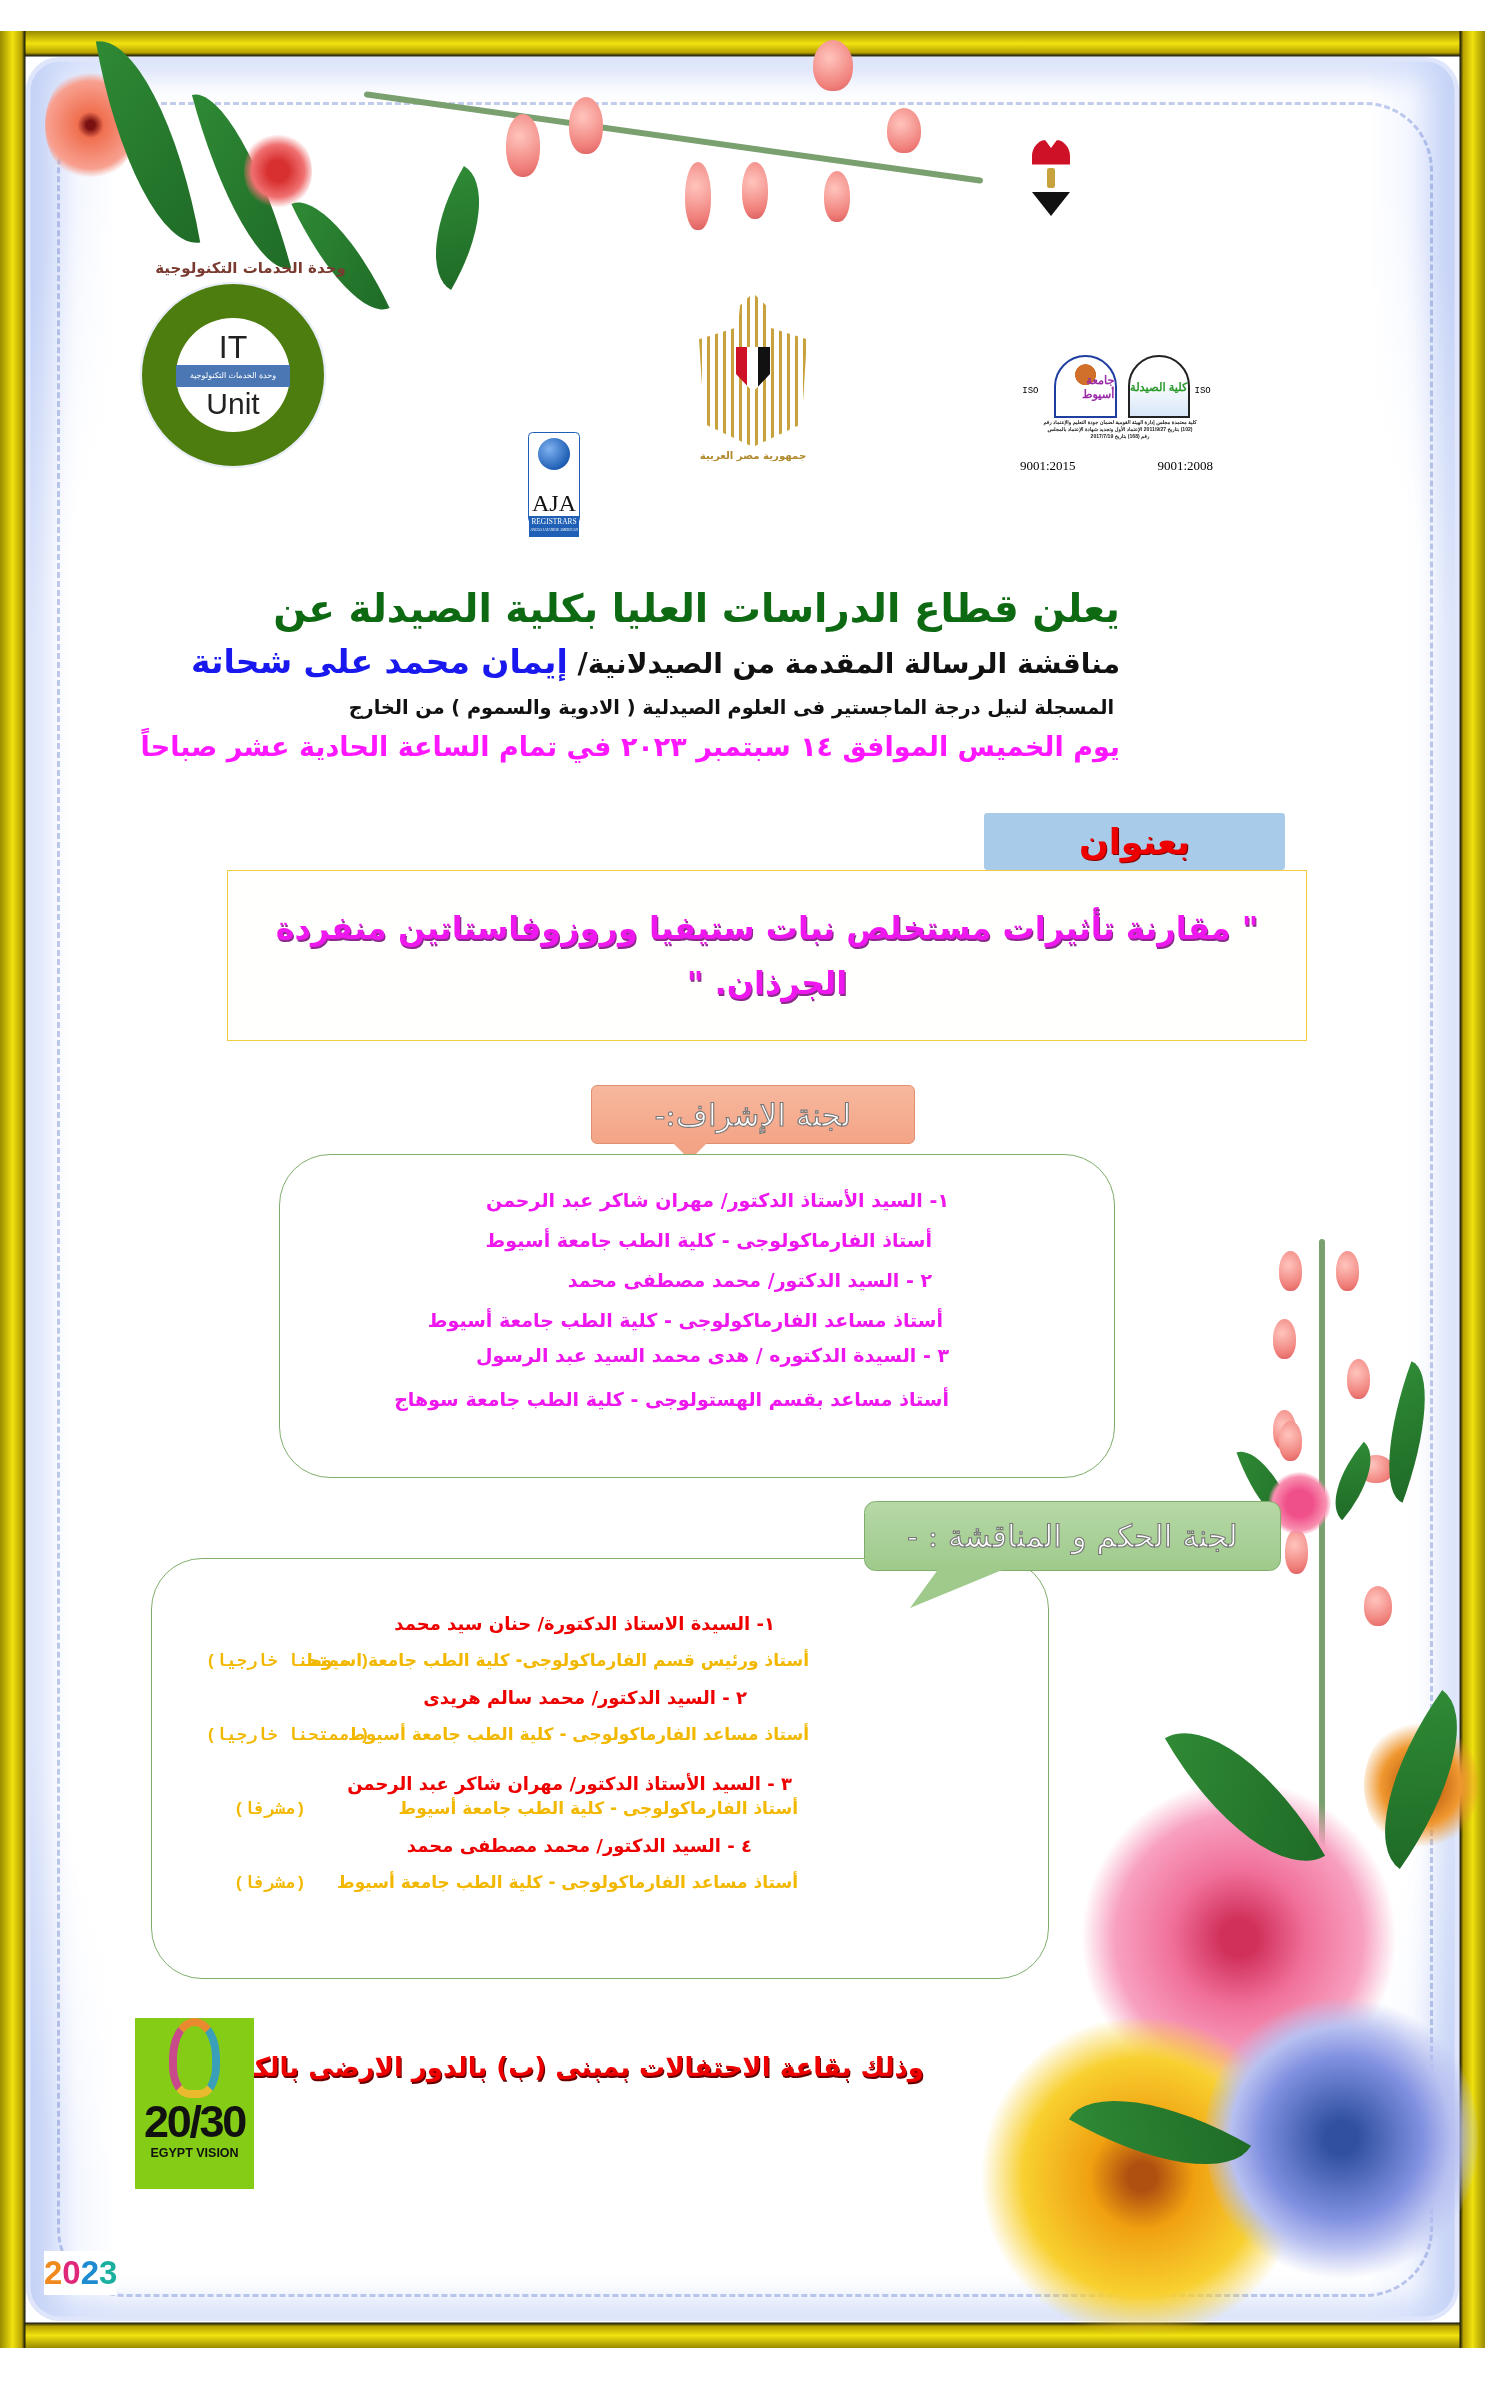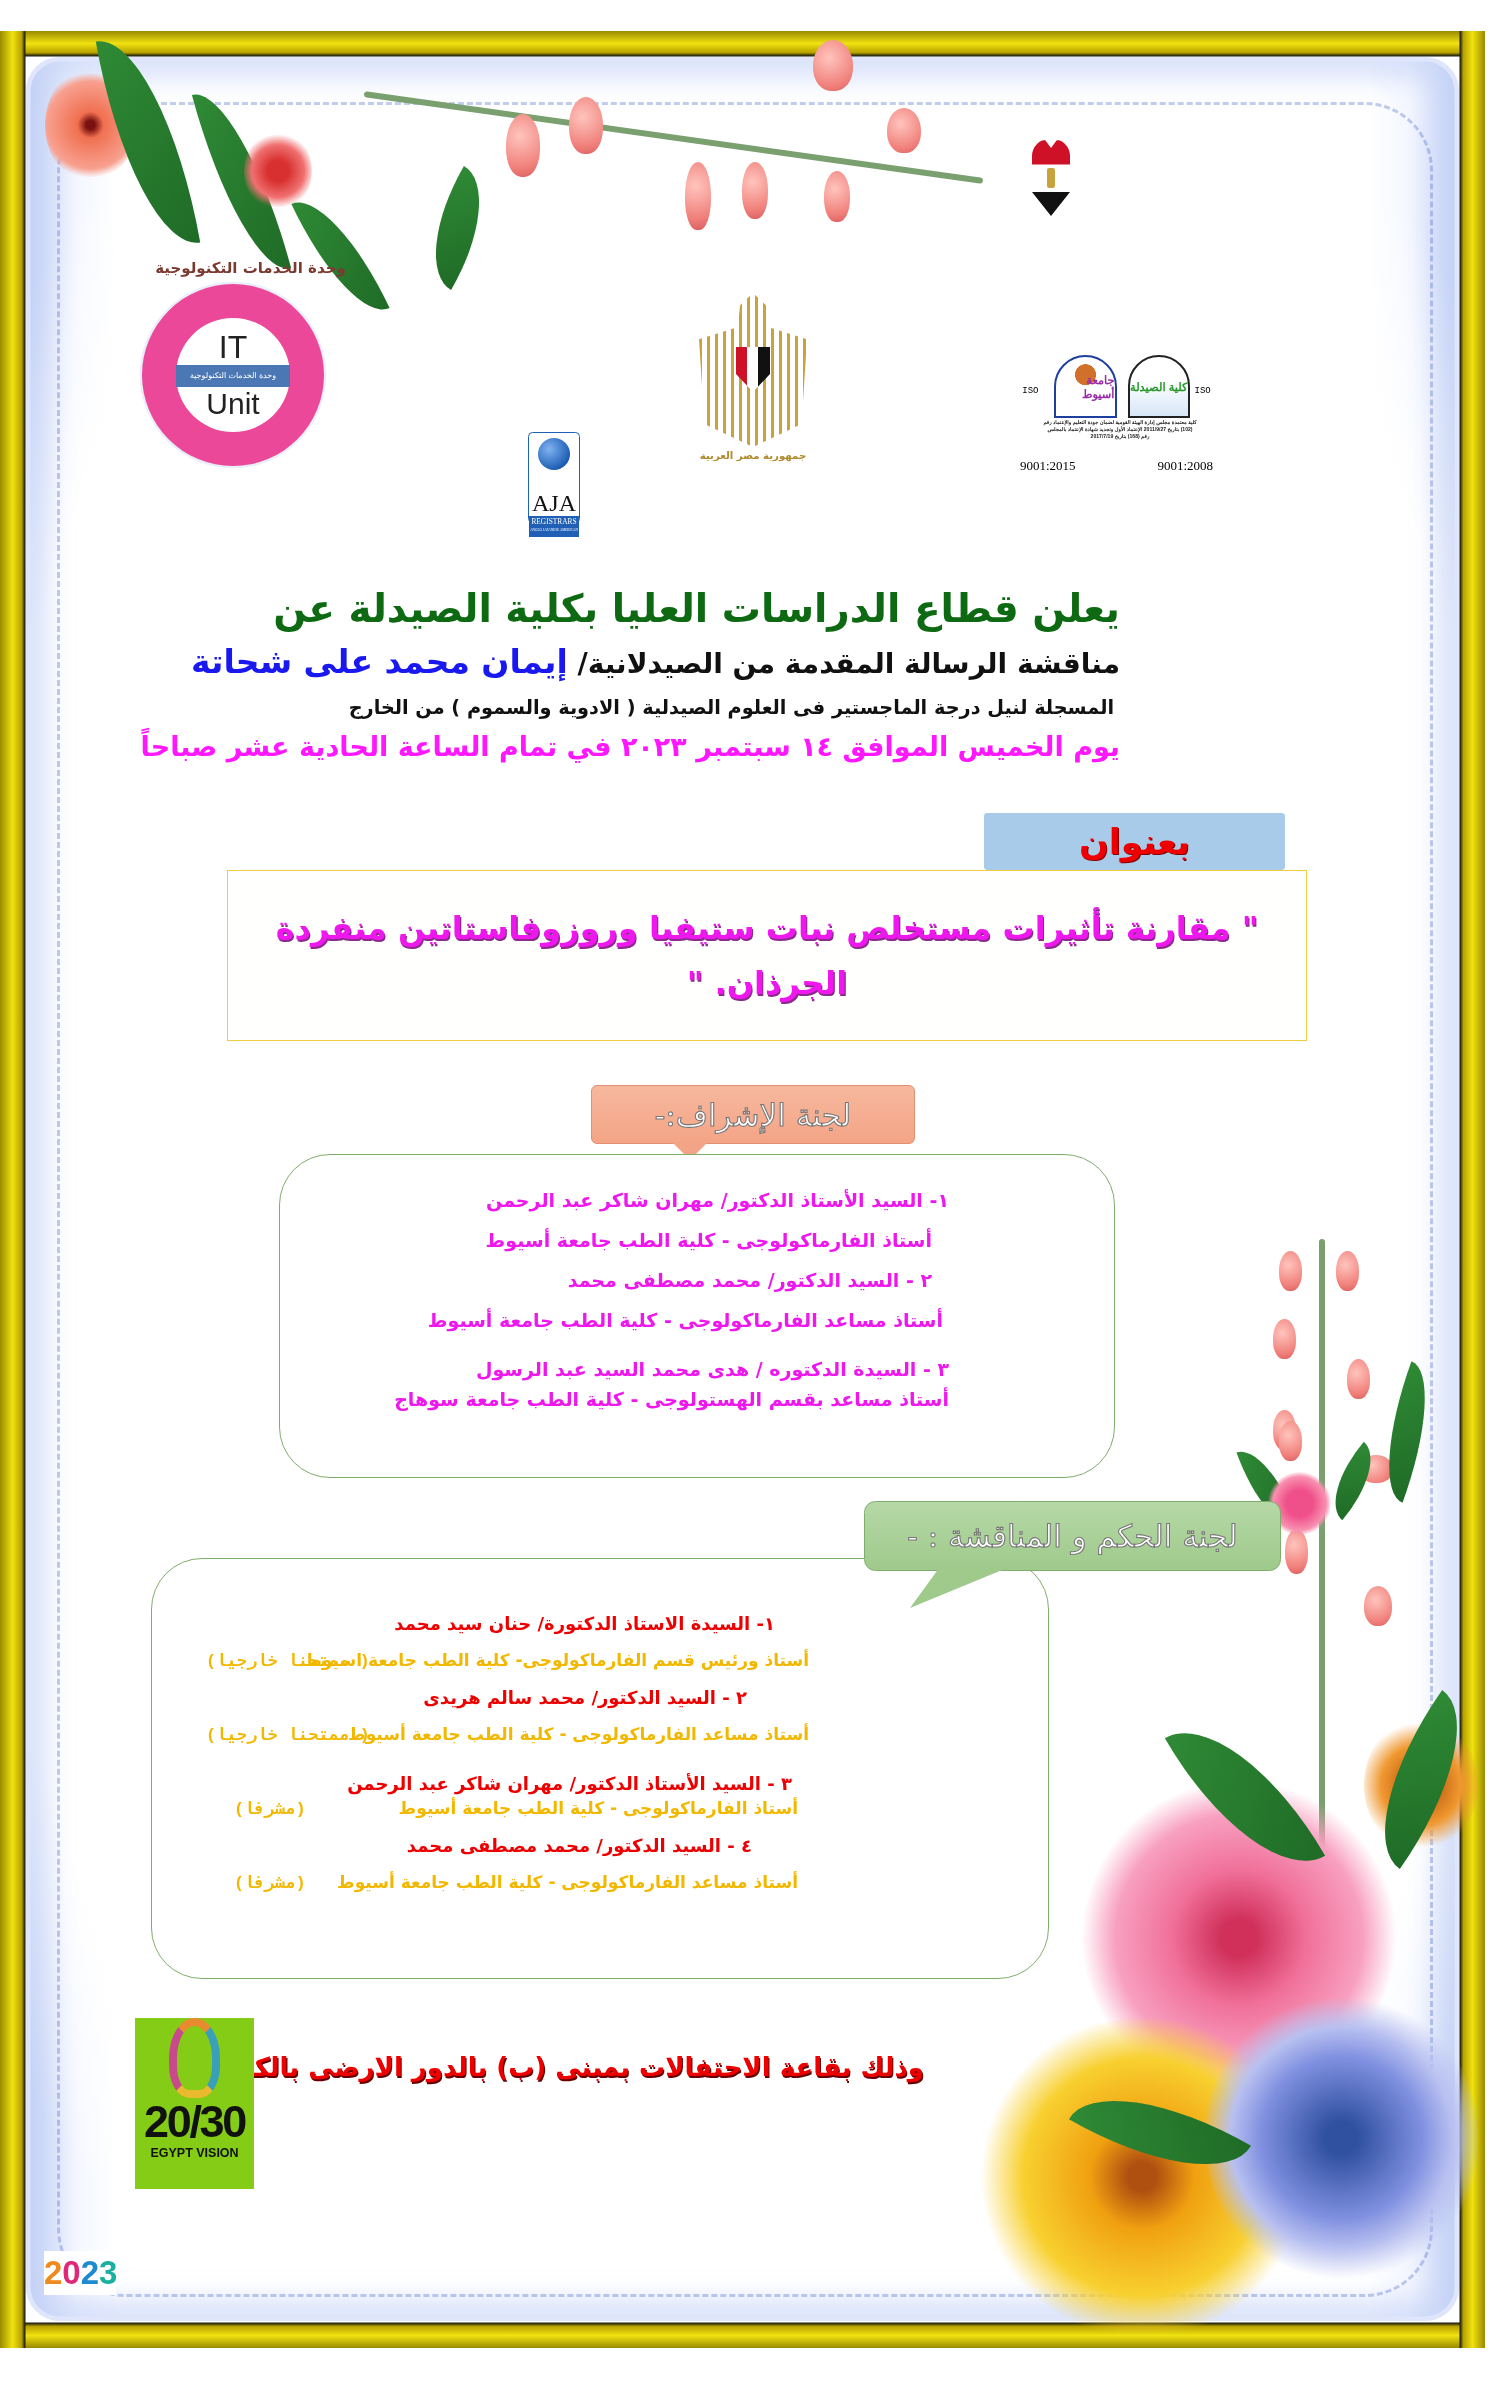--- a/index.html
+++ b/index.html
@@ -40,7 +40,7 @@
   .logo { position:absolute; }
   .itunit {
     left:142px; top:284px; width:182px; height:182px; border-radius:50%;
-    background:#ec4899; display:flex; align-items:center; justify-content:center;
+    background:#4d7c0f; display:flex; align-items:center; justify-content:center;
     box-shadow:0 0 0 2.3px #e9eef8;
   }
   .itunit-core {

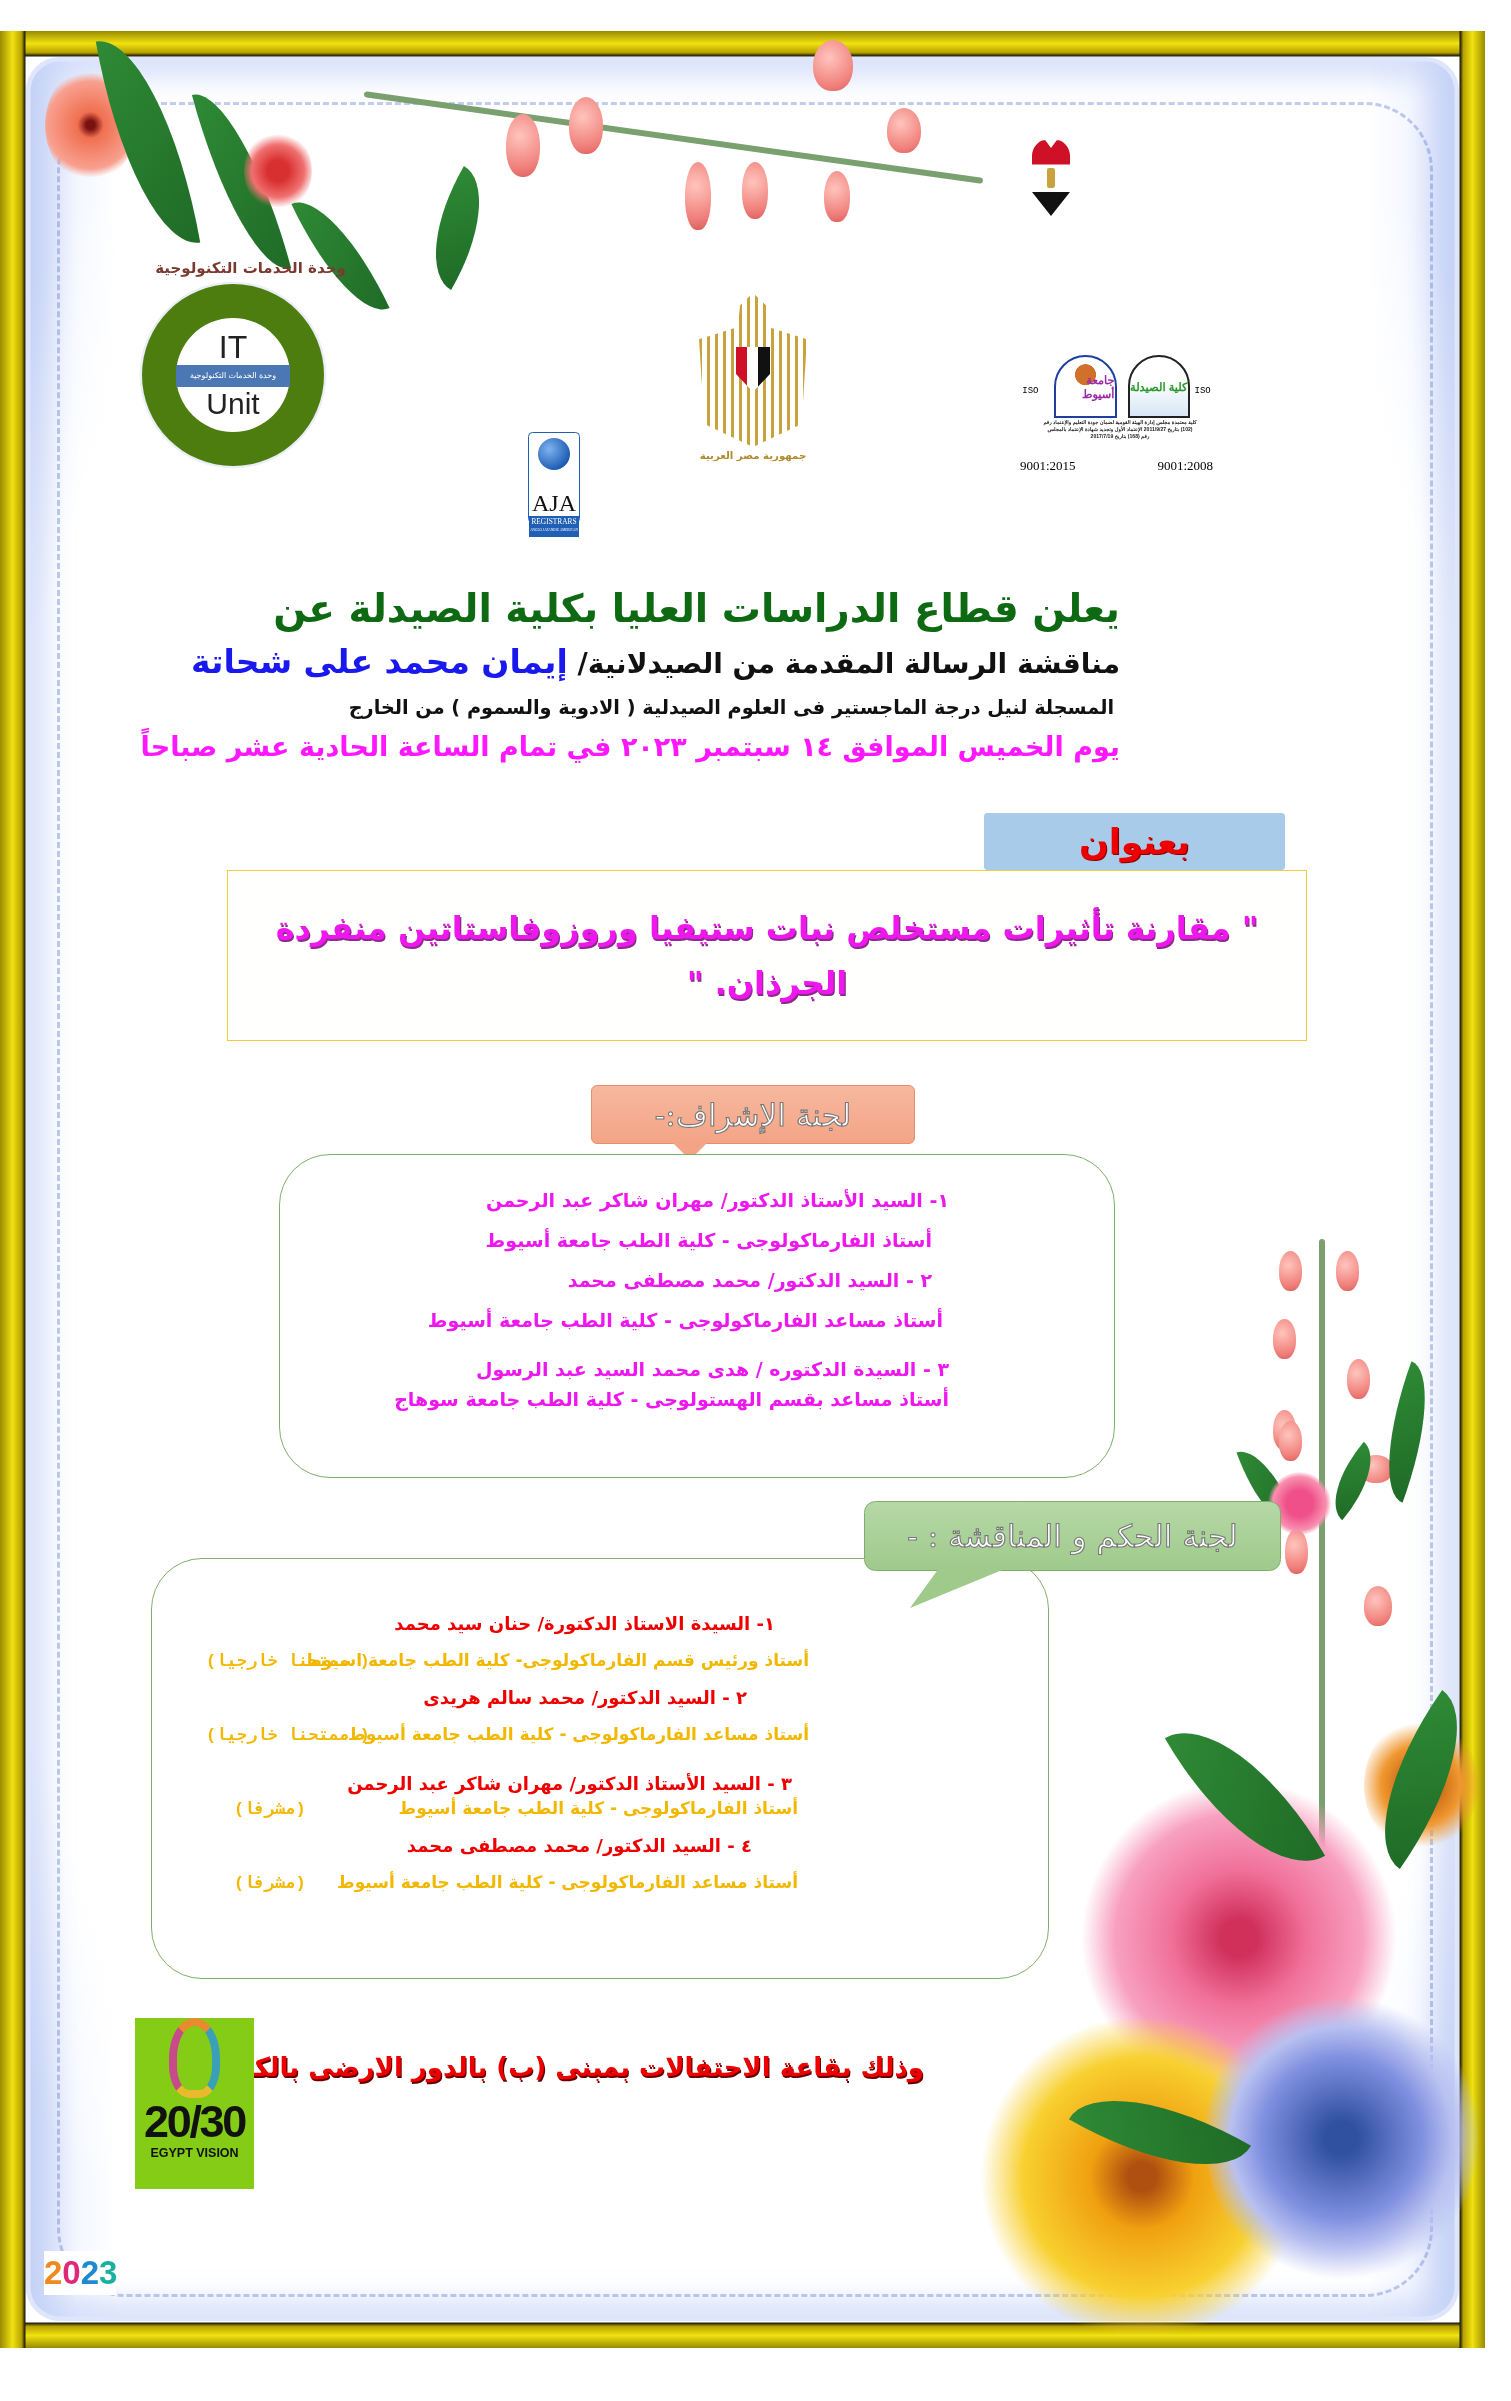--- a/index.html
+++ b/index.html
@@ -288,7 +288,7 @@
   <div class="ln" style="right:182px;top:74px;">أستاذ الفارماكولوجى - كلية الطب جامعة أسيوط</div>
   <div class="ln" style="right:182px;top:114px;">٢ - السيد الدكتور/ محمد مصطفى محمد</div>
   <div class="ln" style="right:171px;top:154px;">أستاذ مساعد الفارماكولوجى - كلية الطب جامعة أسيوط</div>
-  <div class="ln" style="right:165px;top:203px;">٣ - السيدة الدكتوره / هدى محمد السيد عبد الرسول</div>
+  <div class="ln" style="right:165px;top:189px;">٣ - السيدة الدكتوره / هدى محمد السيد عبد الرسول</div>
   <div class="ln" style="right:165px;top:233px;">أستاذ مساعد بقسم الهستولوجى - كلية الطب جامعة سوهاج</div>
 </div>
 

